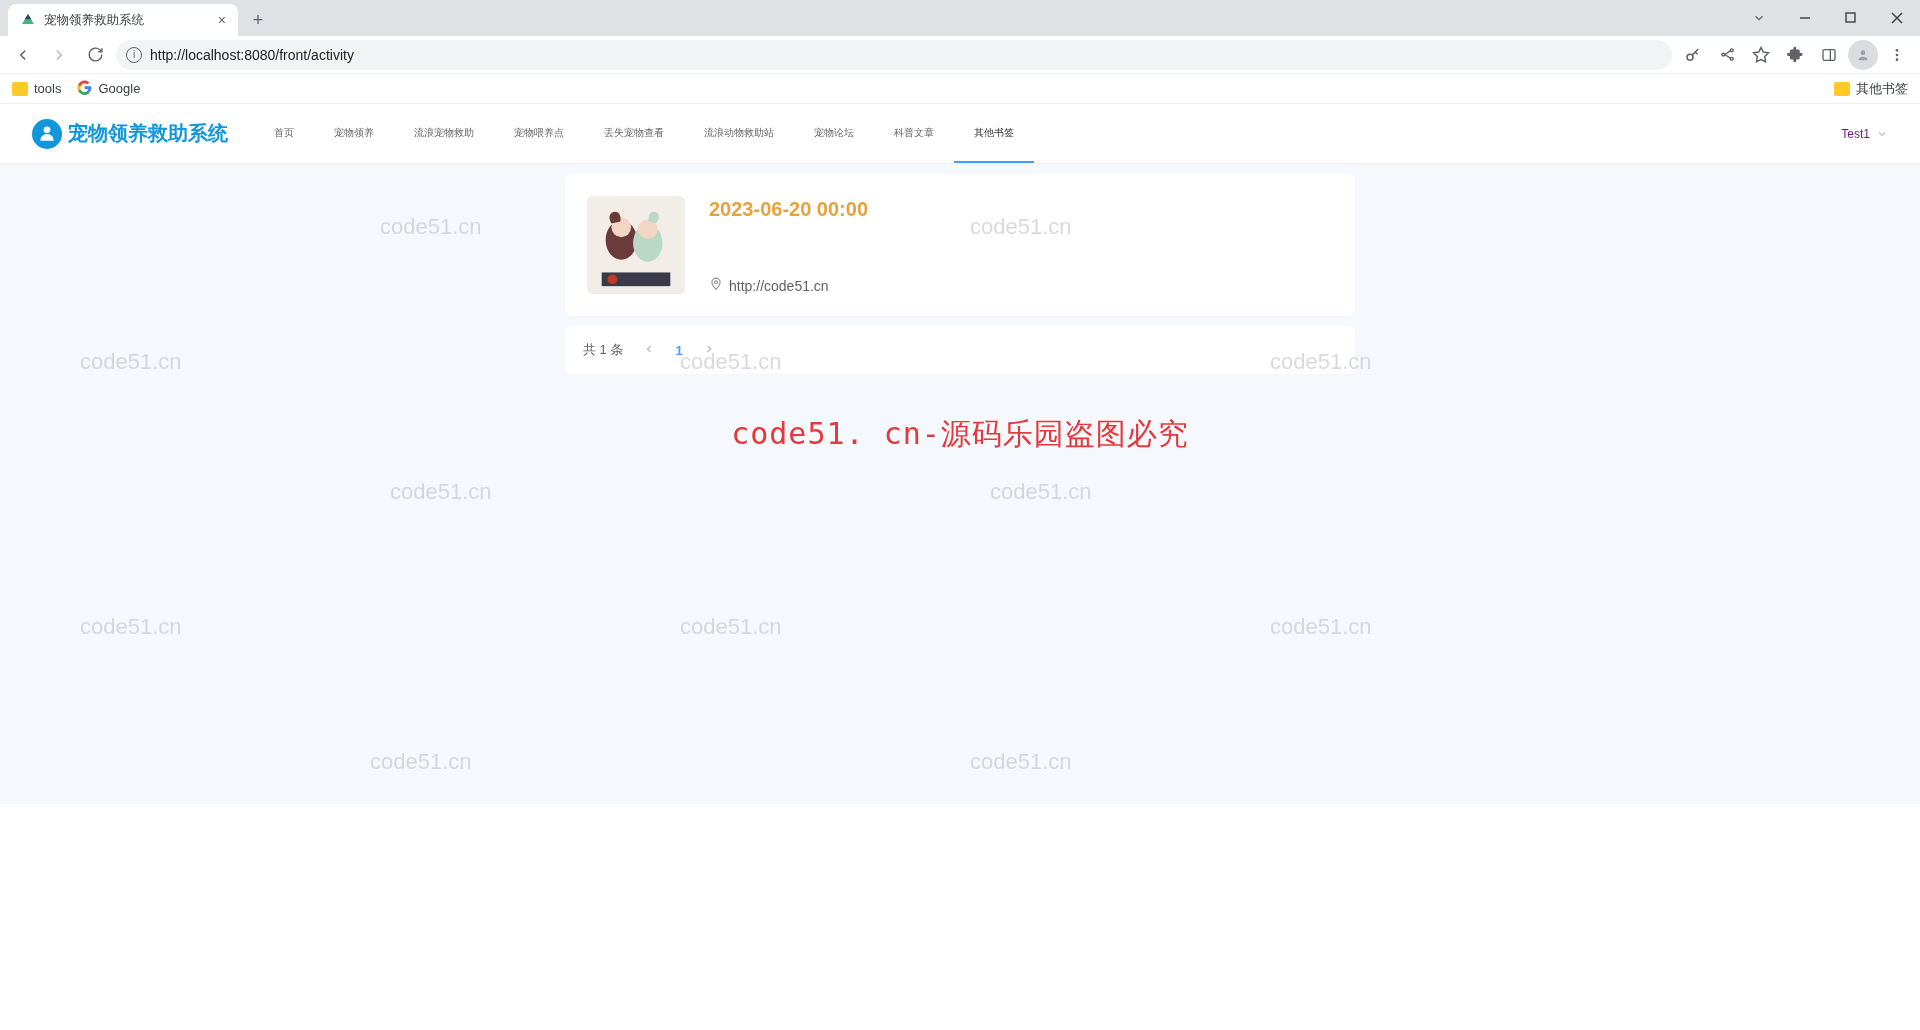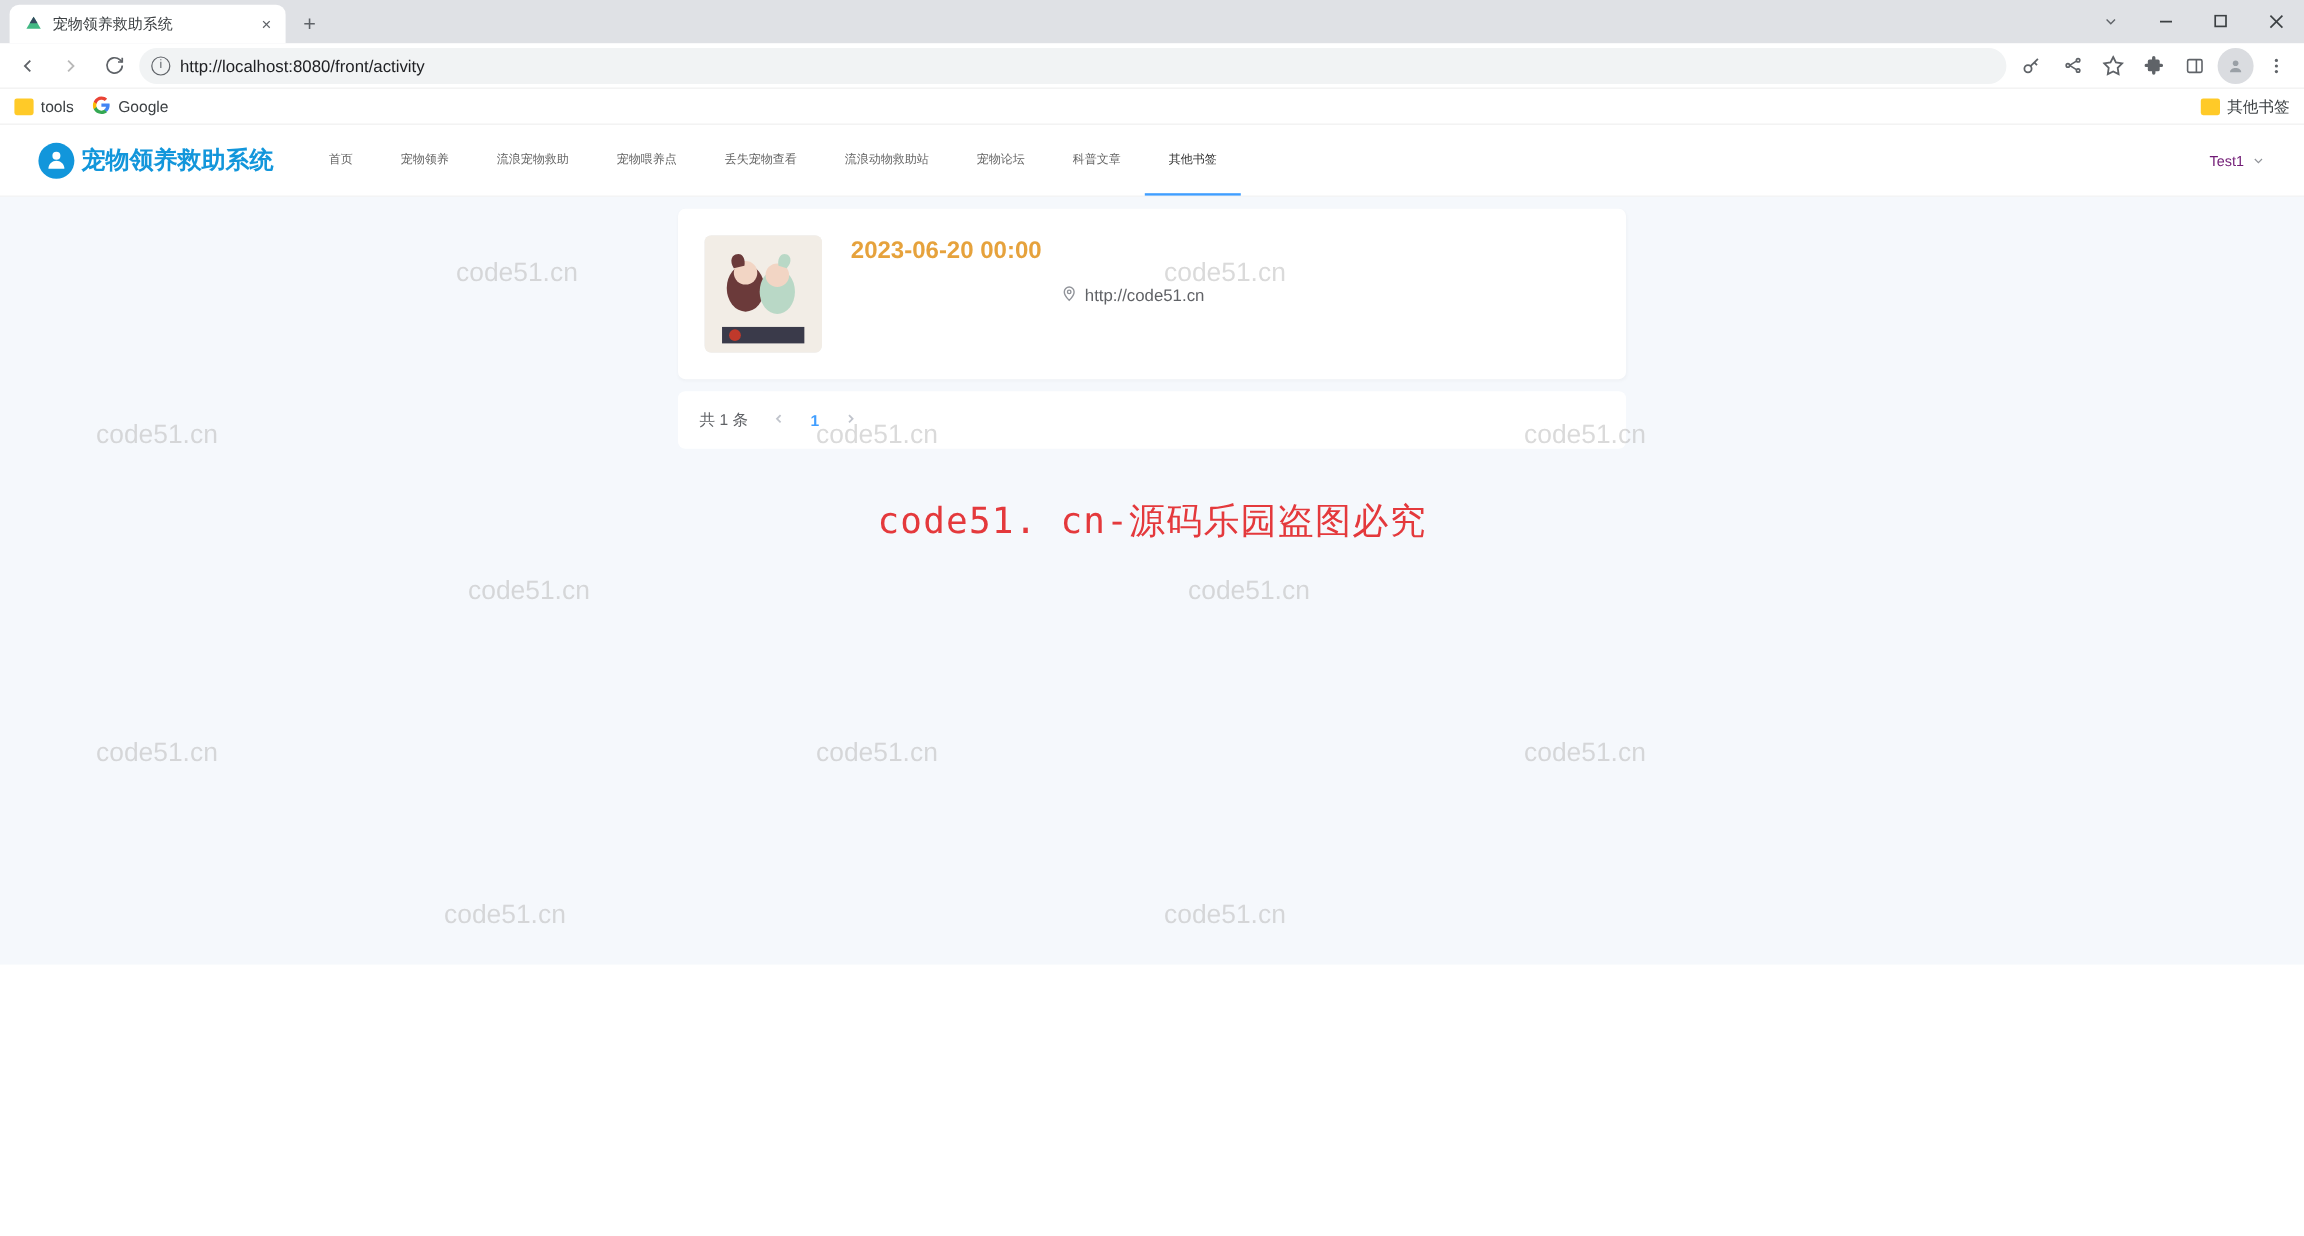--- a/index.html
+++ b/index.html
@@ -47,7 +47,7 @@
   .card { background: #fff; border-radius: 6px; padding: 22px; display: flex; gap: 24px; box-shadow: 0 1px 3px rgba(0,0,0,0.03); margin-bottom: 10px; }
   .card-thumb { width: 98px; height: 98px; border-radius: 6px; overflow: hidden; background: #eee; flex-shrink: 0; }
   .card-thumb svg { width: 100%; height: 100%; display: block; }
-  .card-body { flex: 1; display: flex; gap: 16px; padding-top: 2px; }
+  .card-body { flex: 1; display: flex; flex-direction: column; gap: 16px; padding-top: 2px; justify-content: space-between; }
   .card-date { color: #e6a23c; font-size: 20px; font-weight: 700; }
   .card-title { font-size: 16px; color: #303133; }
   .card-loc { display: flex; align-items: center; gap: 6px; color: #606266; font-size: 14px; }

